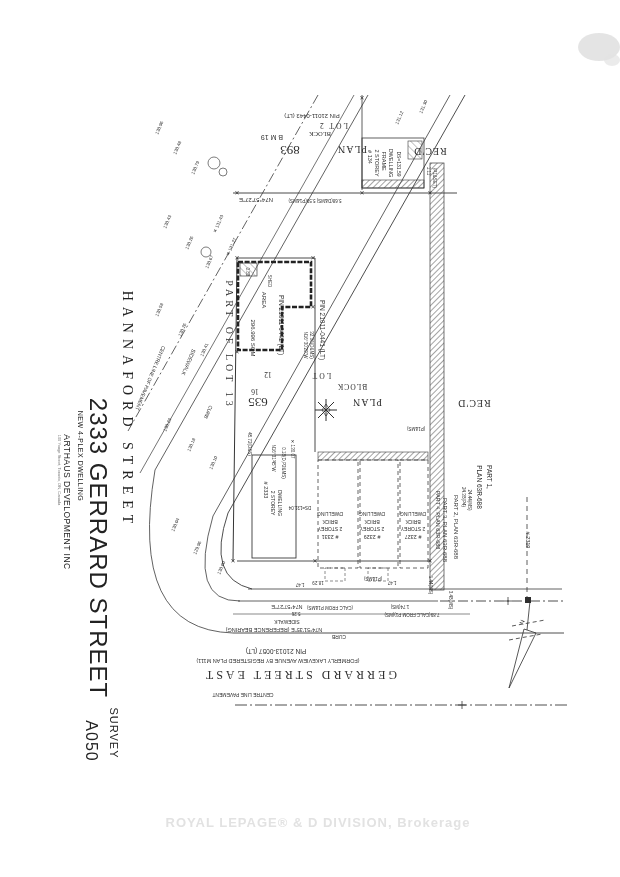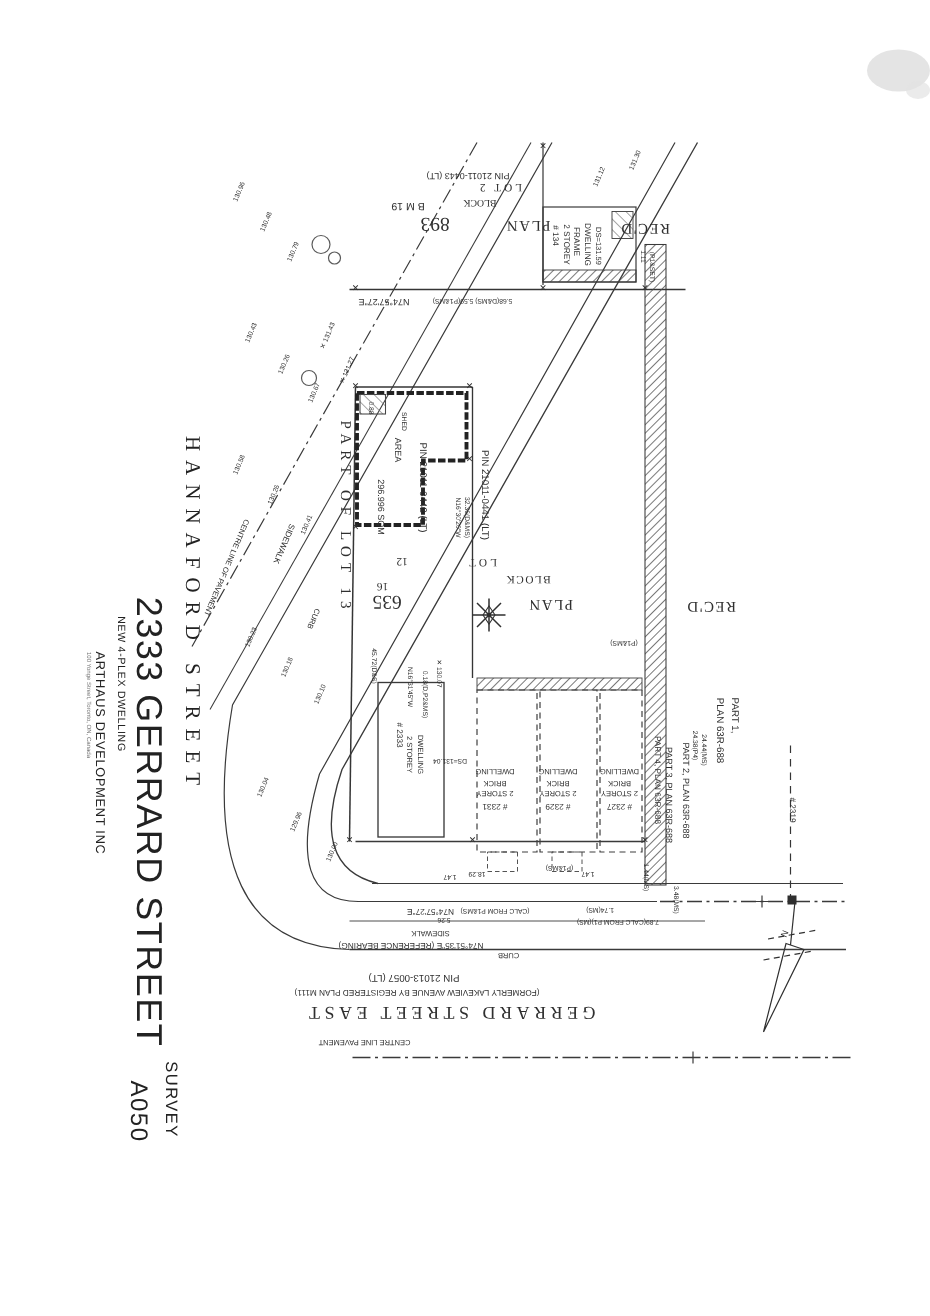--- a/index.html
+++ b/index.html
@@ -235,6 +235,7 @@
 
   <div class="ttl" style="left:91px;top:741px;font-size:16px;letter-spacing:1px;transform:translate(-50%,-50%) rotate(90deg);">A050</div>
 
+  <div id="watermark" style="left: 318px; top: 822px; font-size: 13px; letter-spacing: 1px; transform: translate(-50%, -50%); color: rgb(226, 226, 226);">ROYAL LEPAGE® &amp; D DIVISION, Brokerage</div>
 
 </div>
 

